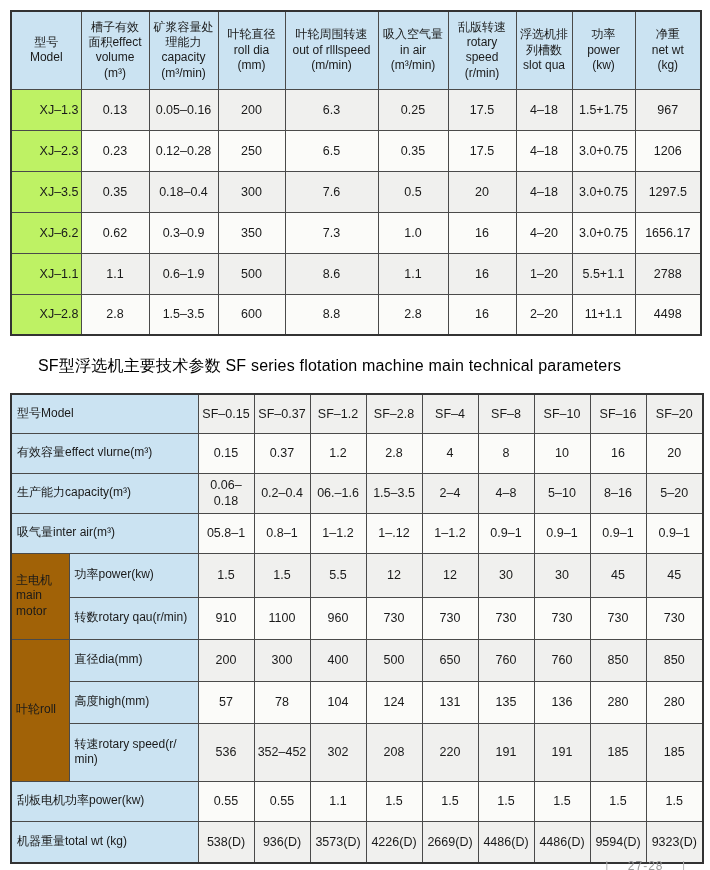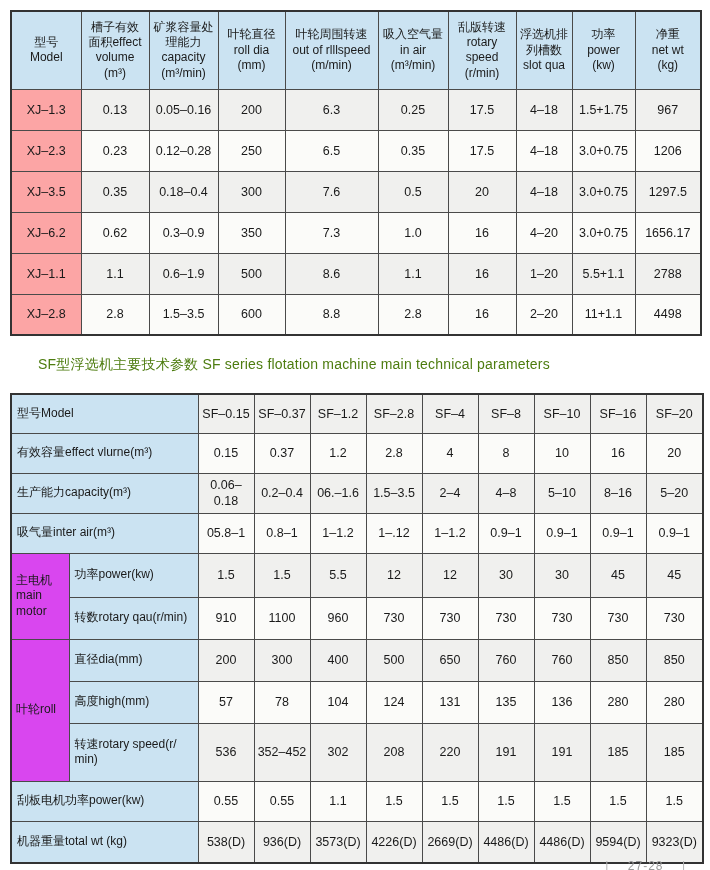--- a/index.html
+++ b/index.html
@@ -22,7 +22,7 @@
   #table1{top:10px;width:692px;}
   #table2{top:393px;width:692px;padding-left:31px;}
   td.hcell{background:#cbe3f2;font-size:12px;font-weight:normal;}
-  td.bluecell{background:#fca5a5;}
+  td.bluecell{background:#bef264;text-align:right;}
   td.label{background:#cbe3f2;text-align:left;padding-left:5px;font-size:12px;}
   td.grouplabel{background:#d946ef;text-align:left;padding-left:4px;font-size:12px;}
   td.stripe-a{background:#f0f0ee;}

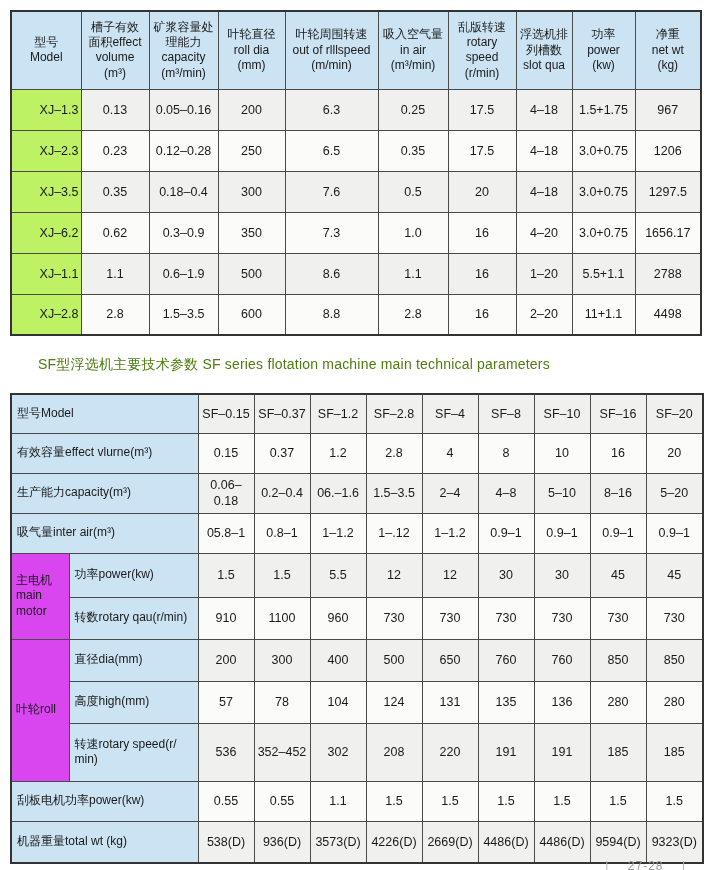--- a/index.html
+++ b/index.html
@@ -29,7 +29,7 @@
   td.stripe-b{background:#fbfbf9;}
   .section-title{
     position:absolute;left:38px;top:356px;width:660px;height:22px;
-    color:#4d7c0f;font-size:14px;letter-spacing:0.2px;
+    color:#000000;font-size:16px;letter-spacing:0.2px;
     white-space:nowrap;
   }
   .page-footer{

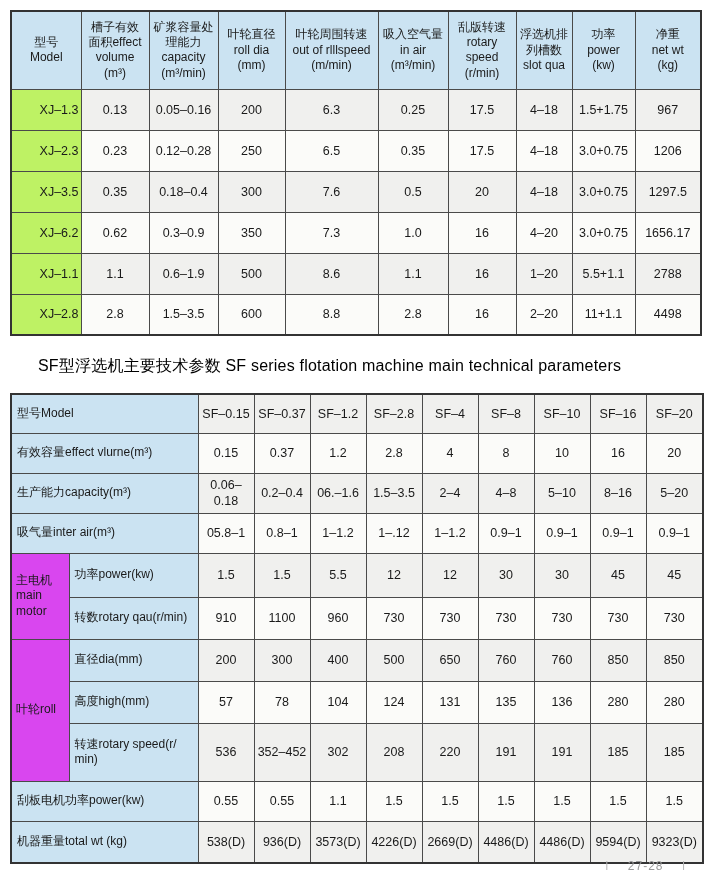--- a/index.html
+++ b/index.html
@@ -24,7 +24,7 @@
   td.hcell{background:#cbe3f2;font-size:12px;font-weight:normal;}
   td.bluecell{background:#bef264;text-align:right;}
   td.label{background:#cbe3f2;text-align:left;padding-left:5px;font-size:12px;}
-  td.grouplabel{background:#d946ef;text-align:left;padding-left:4px;font-size:12px;}
+  td.grouplabel{background:#a16207;text-align:left;padding-left:4px;font-size:12px;}
   td.stripe-a{background:#f0f0ee;}
   td.stripe-b{background:#fbfbf9;}
   .section-title{

